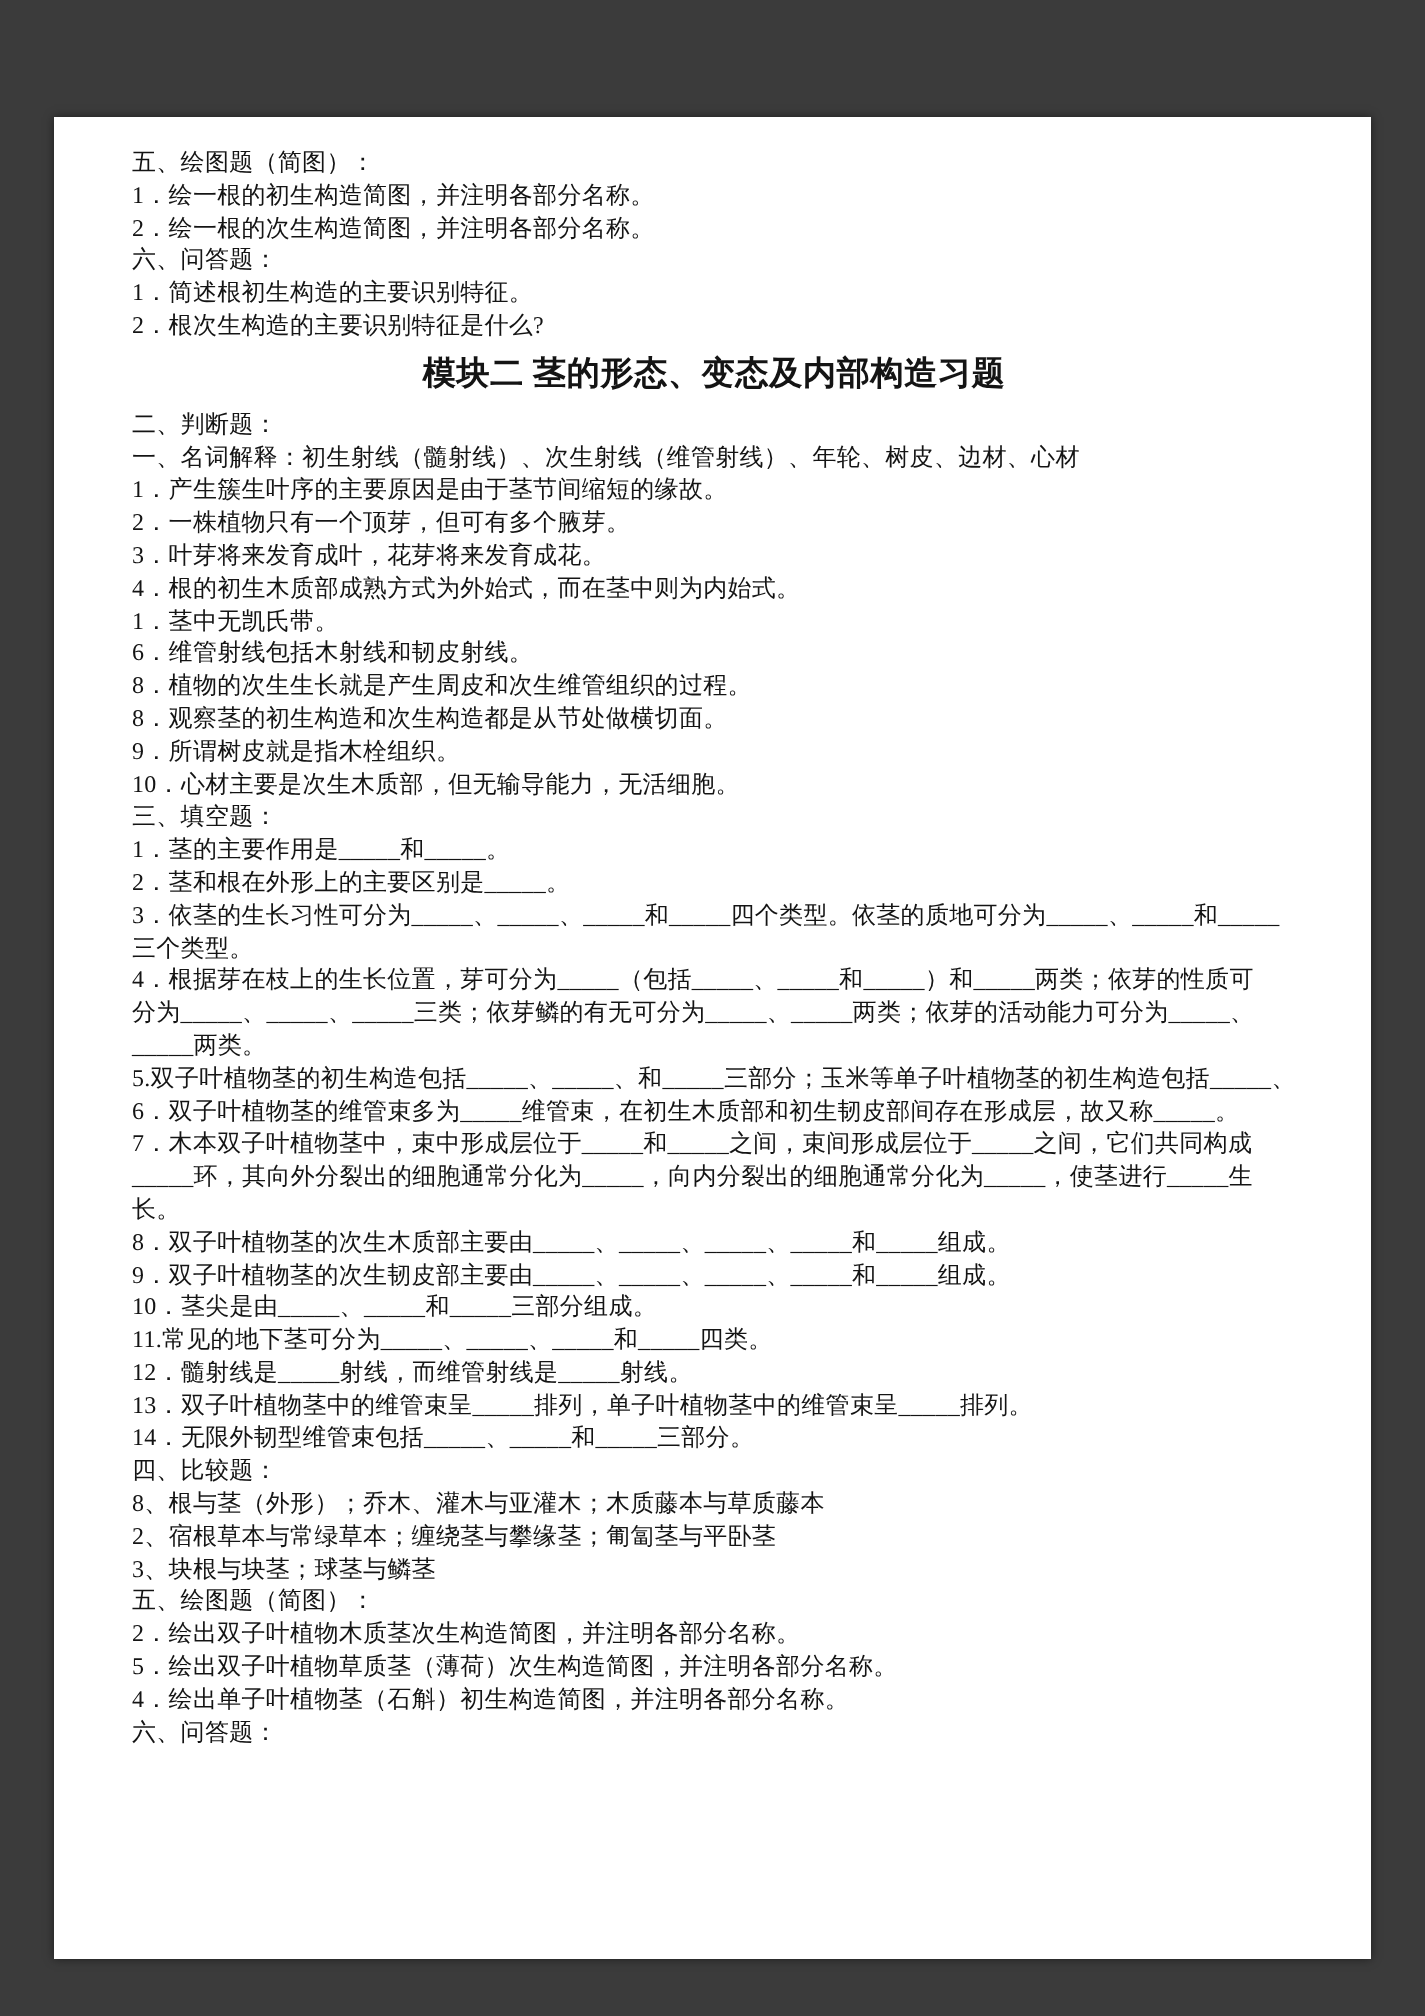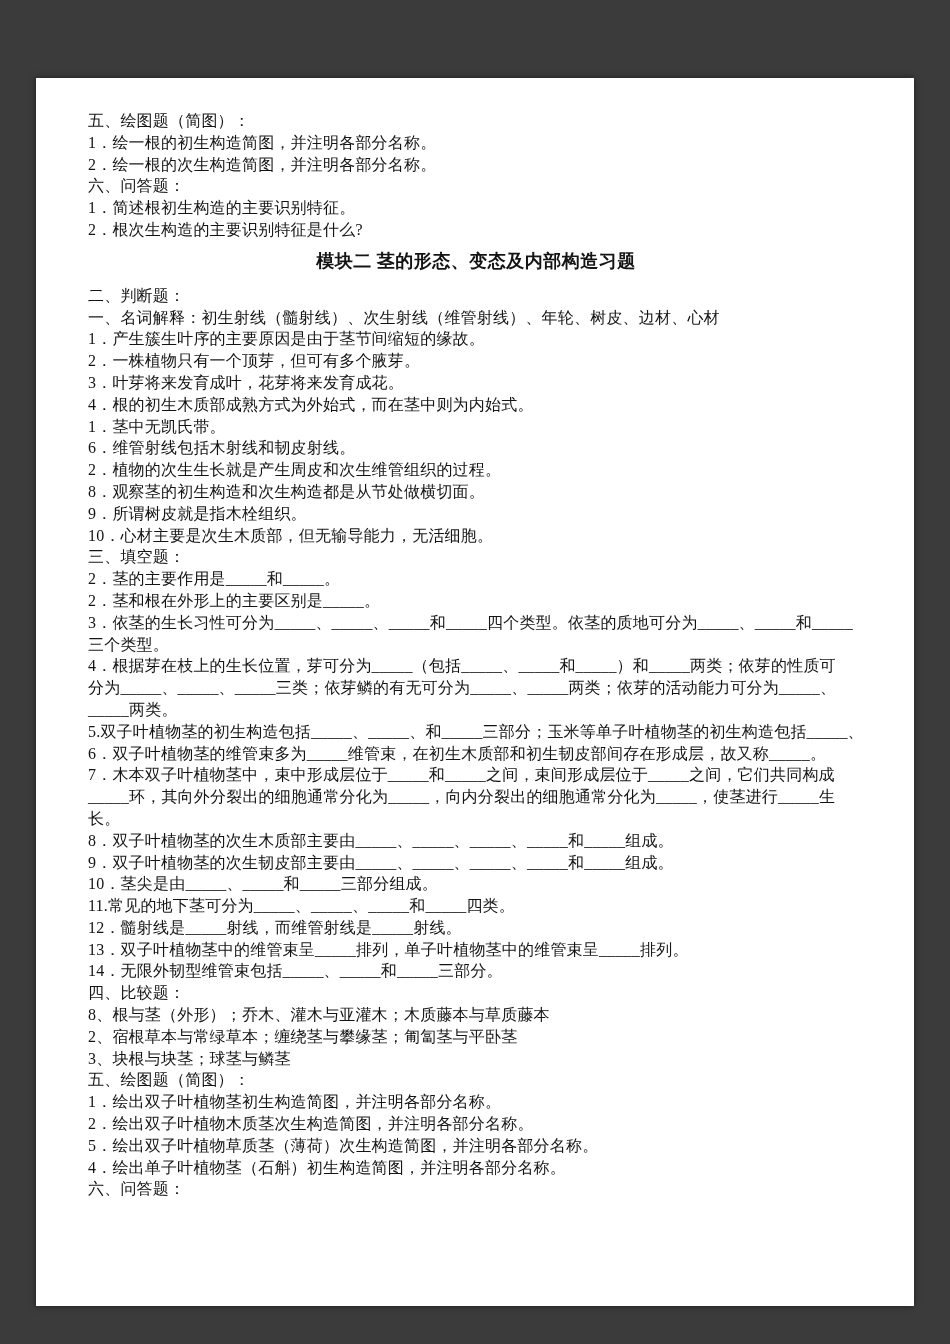--- a/index.html
+++ b/index.html
@@ -23,7 +23,7 @@
     height: 1228px;
     background: #ffffff;
     box-sizing: border-box;
-    padding: 32px 50px 40px 52px;
+    padding: 20px 50px 40px 52px;
     box-shadow: 0 0 6px rgba(0,0,0,0.5);
   }
   .doc-body {

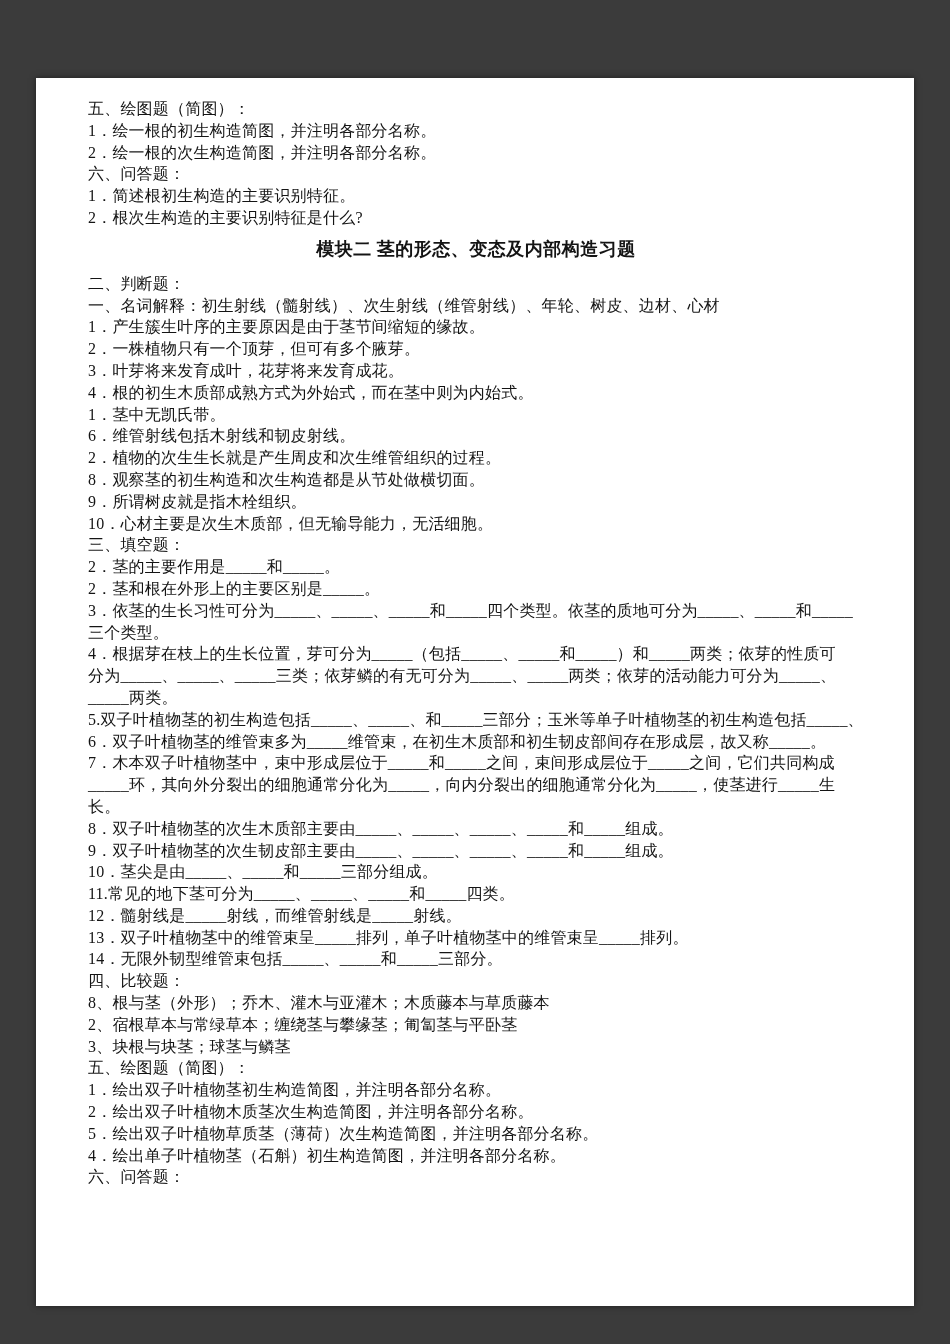--- a/index.html
+++ b/index.html
@@ -37,7 +37,7 @@
     letter-spacing: 0.2px;
   }
   .line.title {
-    font-size: 18px;
+    font-size: 22px;
     line-height: 30px;
     font-weight: bold;
     text-align: center;

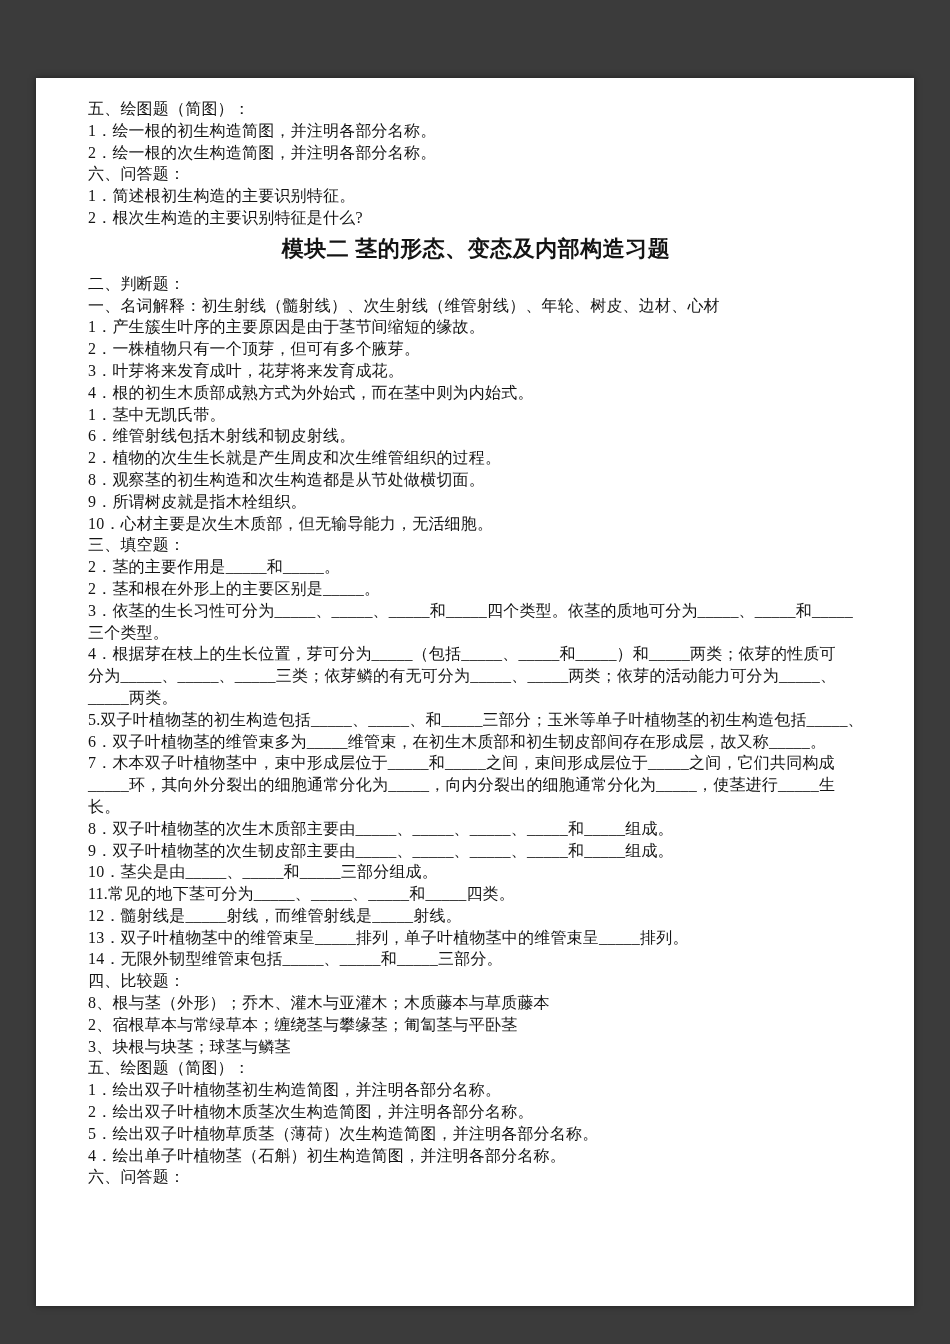--- a/index.html
+++ b/index.html
@@ -66,7 +66,7 @@
         <div class="line body">4．根的初生木质部成熟方式为外始式，而在茎中则为内始式。</div>
         <div class="line body">1．茎中无凯氏带。</div>
         <div class="line body">6．维管射线包括木射线和韧皮射线。</div>
-        <div class="line body">2．植物的次生生长就是产生周皮和次生维管组织的过程。</div>
+        <div class="line body">8．植物的次生生长就是产生周皮和次生维管组织的过程。</div>
         <div class="line body">8．观察茎的初生构造和次生构造都是从节处做横切面。</div>
         <div class="line body">9．所谓树皮就是指木栓组织。</div>
         <div class="line body">10．心材主要是次生木质部，但无输导能力，无活细胞。</div>

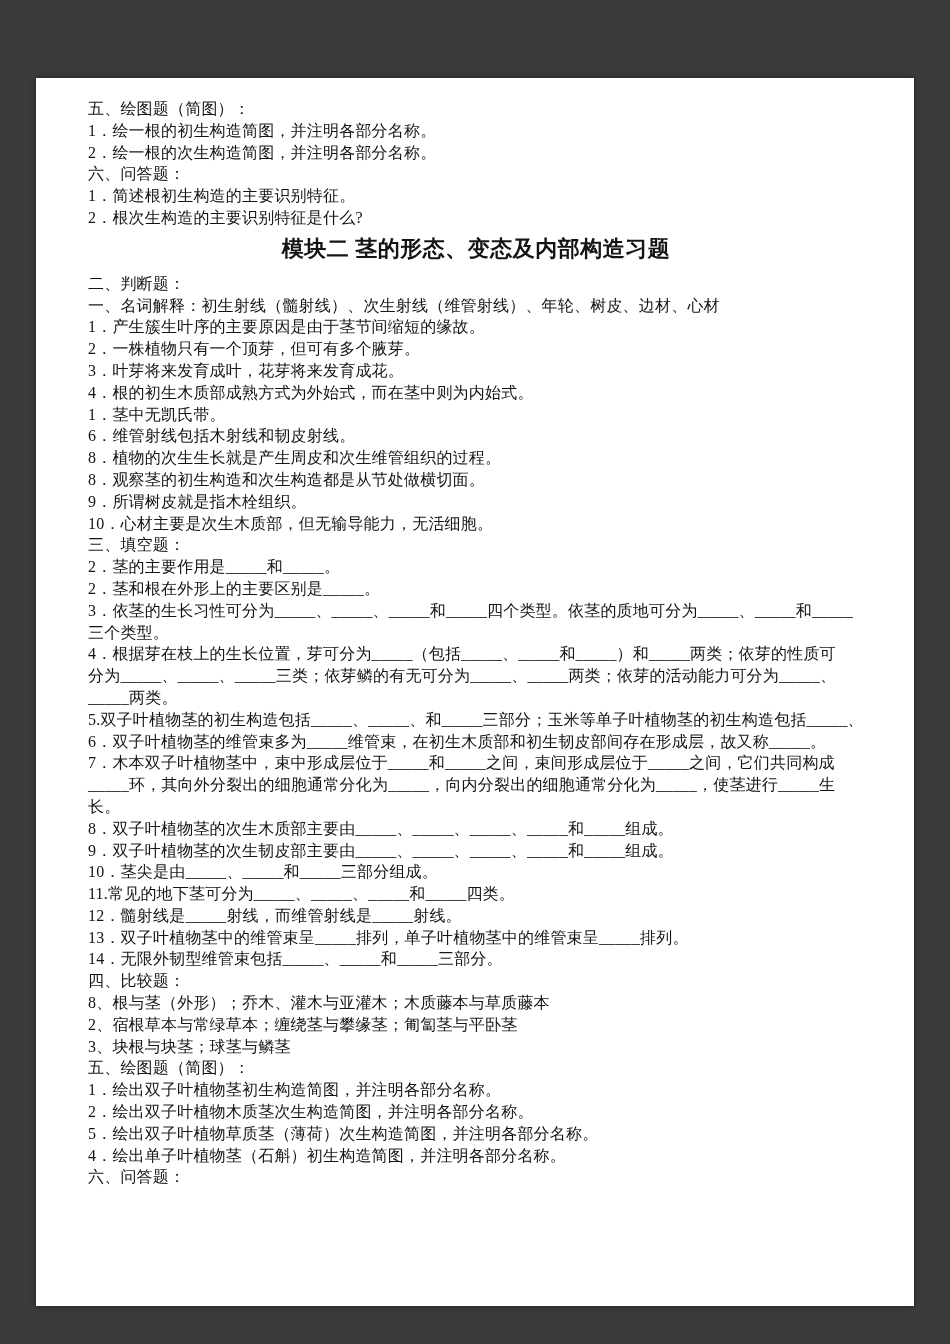--- a/index.html
+++ b/index.html
@@ -71,7 +71,7 @@
         <div class="line body">9．所谓树皮就是指木栓组织。</div>
         <div class="line body">10．心材主要是次生木质部，但无输导能力，无活细胞。</div>
         <div class="line body">三、填空题：</div>
-        <div class="line body">2．茎的主要作用是_____和_____。</div>
+        <div class="line body">1．茎的主要作用是_____和_____。</div>
         <div class="line body">2．茎和根在外形上的主要区别是_____。</div>
         <div class="line body">3．依茎的生长习性可分为_____、_____、_____和_____四个类型。依茎的质地可分为_____、_____和_____</div>
         <div class="line body">三个类型。</div>

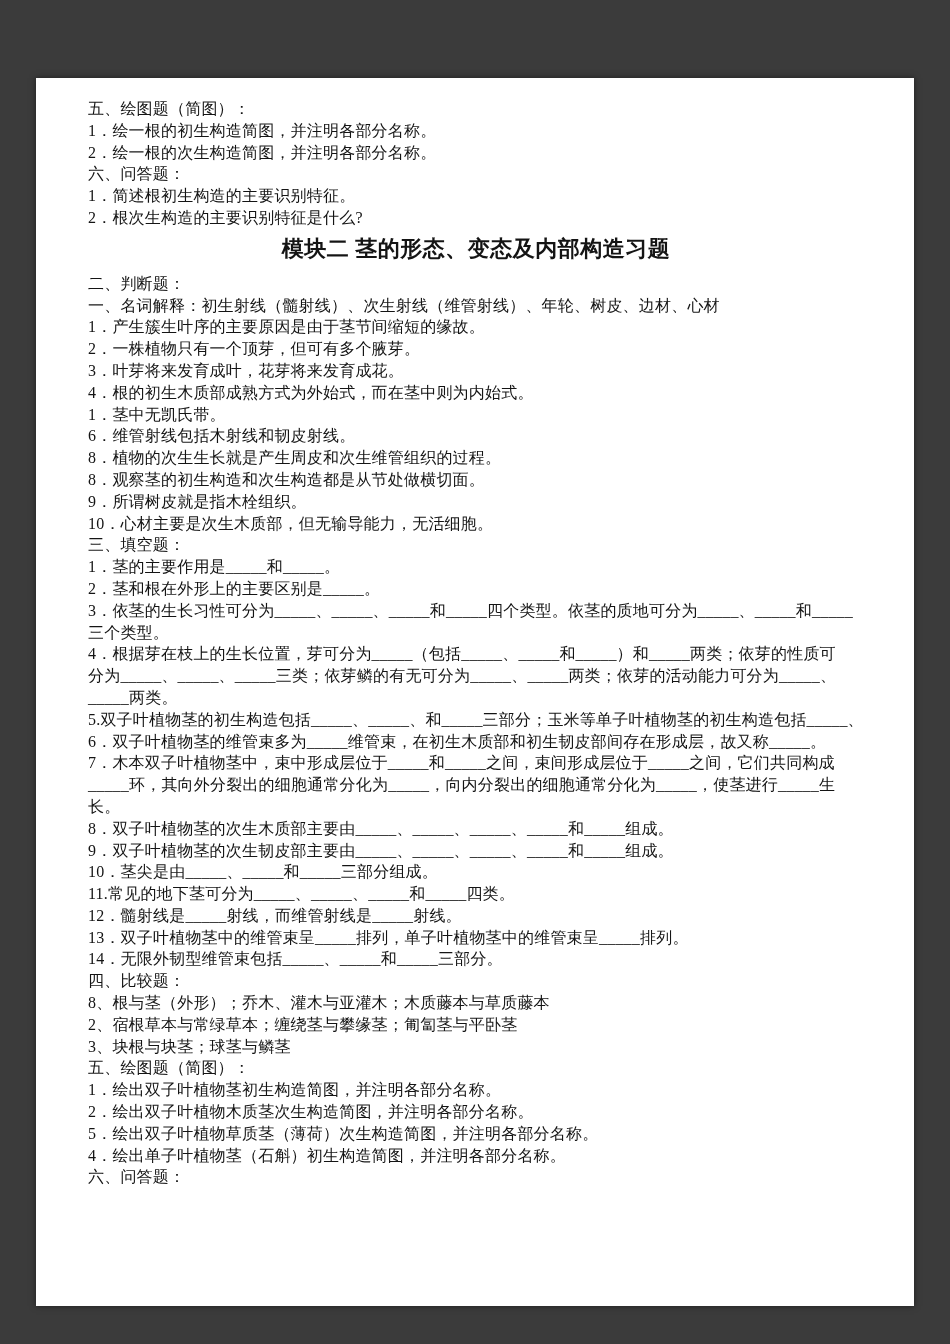--- a/index.html
+++ b/index.html
@@ -95,7 +95,6 @@
         <div class="line body">2、宿根草本与常绿草本；缠绕茎与攀缘茎；匍匐茎与平卧茎</div>
         <div class="line body">3、块根与块茎；球茎与鳞茎</div>
         <div class="line body">五、绘图题（简图）：</div>
-        <div class="line body">1．绘出双子叶植物茎初生构造简图，并注明各部分名称。</div>
         <div class="line body">2．绘出双子叶植物木质茎次生构造简图，并注明各部分名称。</div>
         <div class="line body">5．绘出双子叶植物草质茎（薄荷）次生构造简图，并注明各部分名称。</div>
         <div class="line body">4．绘出单子叶植物茎（石斛）初生构造简图，并注明各部分名称。</div>

